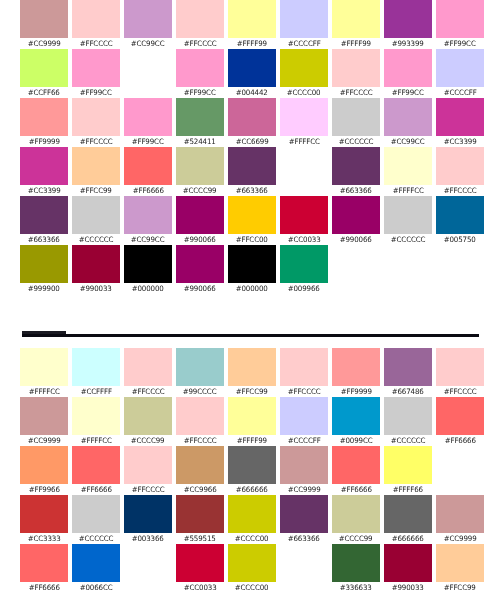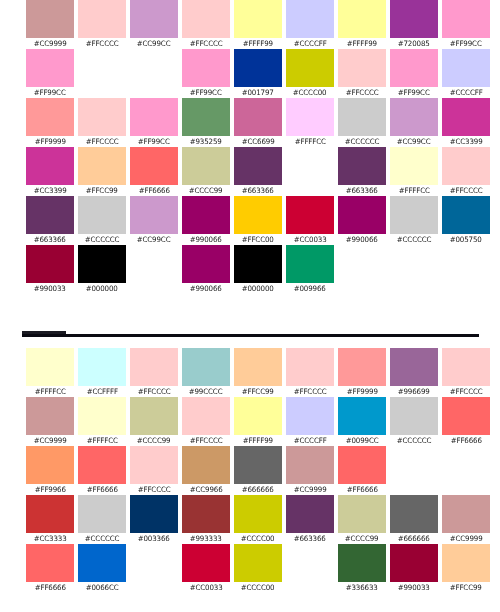--- a/index.html
+++ b/index.html
@@ -30,7 +30,7 @@
     display: flex;
     justify-content: space-between;
     box-sizing: border-box;
-    padding: 0 24px;
+    padding: 0 18px;
   }
   .half-top { top: 0; }
   .half-bottom { top: 348px; }

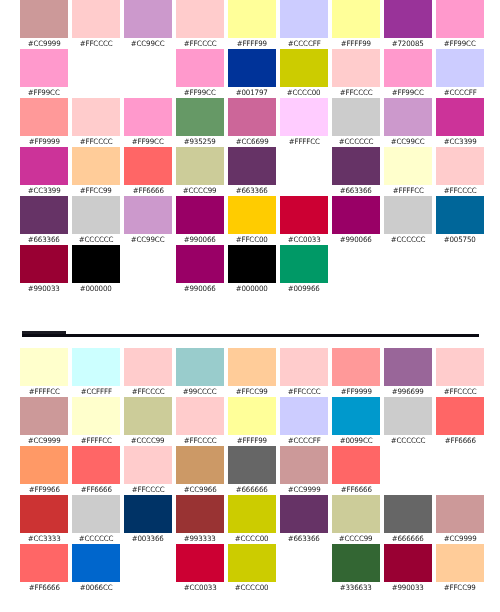--- a/index.html
+++ b/index.html
@@ -255,7 +255,7 @@
           </div>
           <div class="cell">
             <span class="chip" style="background: rgb(153, 51, 153);"></span>
-            <span class="chip-label">#720085</span>
+            <span class="chip-label">#993399</span>
           </div>
           <div class="cell">
             <span class="chip" style="background: rgb(255, 153, 204);"></span>

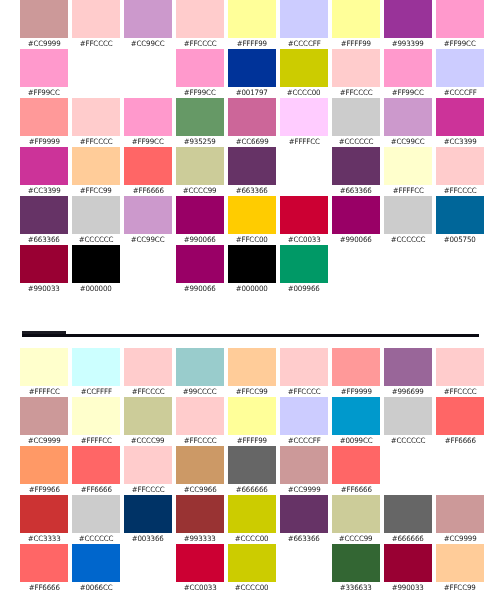--- a/index.html
+++ b/index.html
@@ -108,6 +108,10 @@
         </div>
         <div class="swatch-row">
           <div class="cell">
+            <span class="chip" style="background: rgb(204, 255, 102);"></span>
+            <span class="chip-label">#CCFF66</span>
+          </div>
+          <div class="cell">
             <span class="chip" style="background: rgb(255, 153, 204);"></span>
             <span class="chip-label">#FF99CC</span>
           </div>

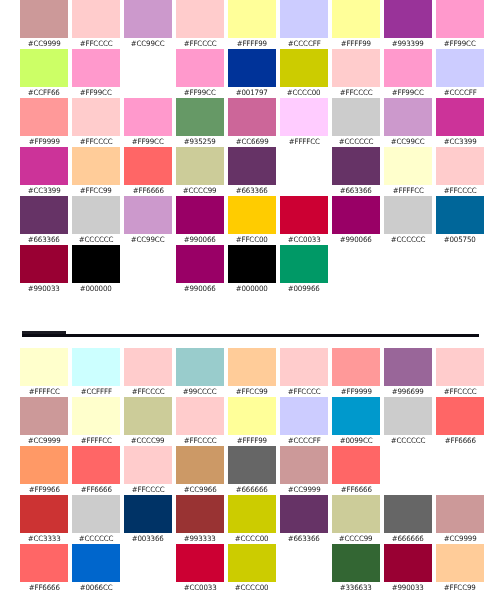--- a/index.html
+++ b/index.html
@@ -191,7 +191,7 @@
           </div>
           <div class="cell">
             <span class="chip" style="background: rgb(0, 51, 153);"></span>
-            <span class="chip-label">#001797</span>
+            <span class="chip-label">#004442</span>
           </div>
           <div class="cell">
             <span class="chip" style="background: rgb(204, 204, 0);"></span>

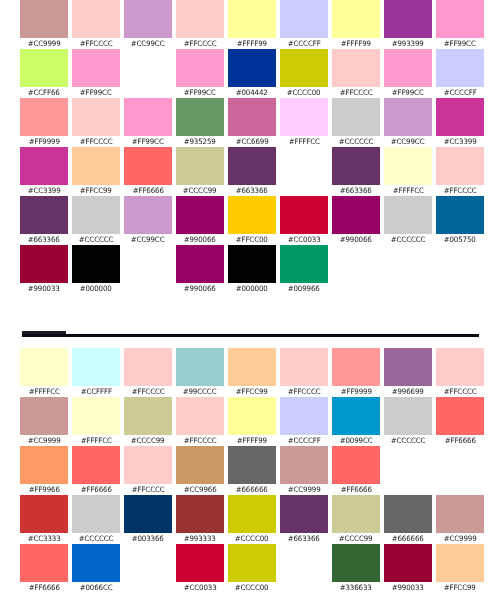--- a/index.html
+++ b/index.html
@@ -201,7 +201,7 @@
         <div class="swatch-row">
           <div class="cell">
             <span class="chip" style="background: rgb(102, 153, 102);"></span>
-            <span class="chip-label">#935259</span>
+            <span class="chip-label">#524411</span>
           </div>
           <div class="cell">
             <span class="chip" style="background: rgb(204, 102, 153);"></span>

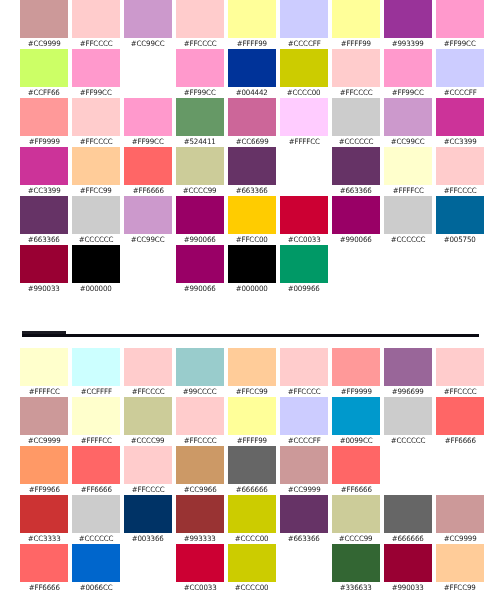--- a/index.html
+++ b/index.html
@@ -160,6 +160,10 @@
         </div>
         <div class="swatch-row">
           <div class="cell">
+            <span class="chip" style="background: rgb(153, 153, 0);"></span>
+            <span class="chip-label">#999900</span>
+          </div>
+          <div class="cell">
             <span class="chip" style="background: rgb(153, 0, 51);"></span>
             <span class="chip-label">#990033</span>
           </div>

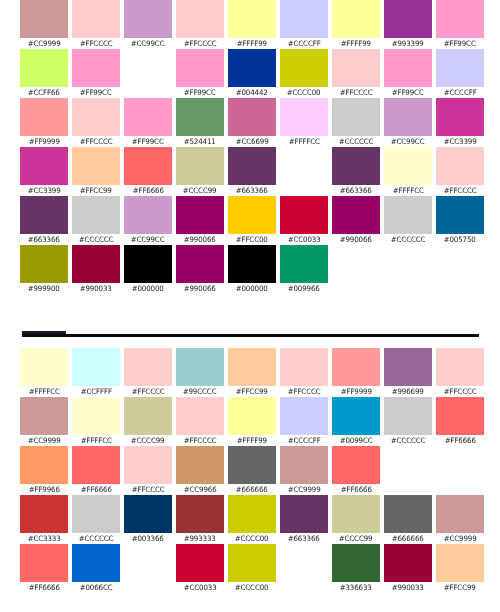--- a/index.html
+++ b/index.html
@@ -477,7 +477,7 @@
           </div>
           <div class="cell">
             <span class="chip" style="background: rgb(153, 102, 153);"></span>
-            <span class="chip-label">#996699</span>
+            <span class="chip-label">#667486</span>
           </div>
           <div class="cell">
             <span class="chip" style="background: rgb(255, 204, 204);"></span>

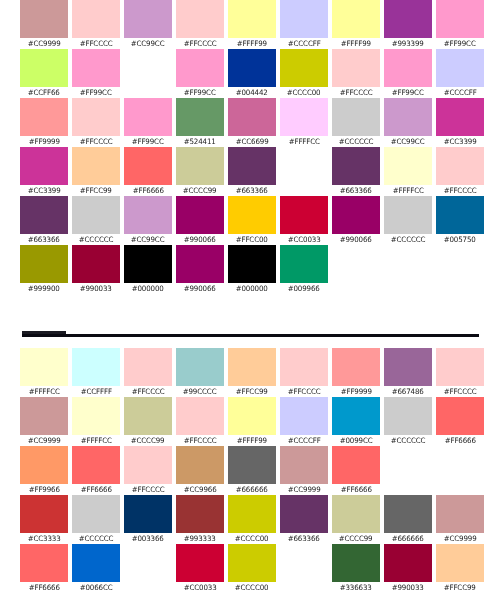--- a/index.html
+++ b/index.html
@@ -503,6 +503,10 @@
             <span class="chip" style="background: rgb(255, 102, 102);"></span>
             <span class="chip-label">#FF6666</span>
           </div>
+          <div class="cell">
+            <span class="chip" style="background: rgb(255, 255, 102);"></span>
+            <span class="chip-label">#FFFF66</span>
+          </div>
         </div>
         <div class="swatch-row">
           <div class="cell">

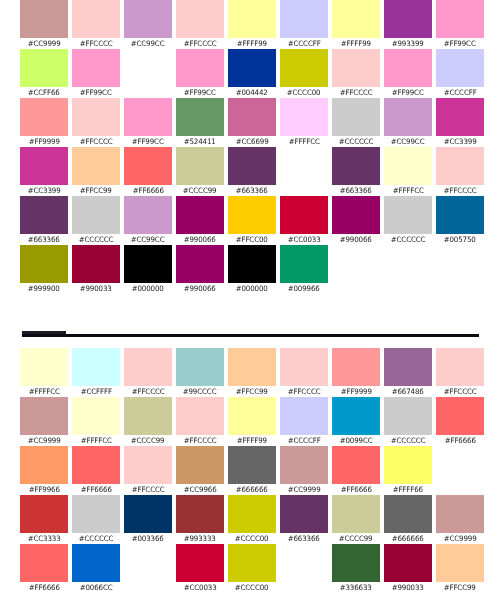--- a/index.html
+++ b/index.html
@@ -447,7 +447,7 @@
         <div class="swatch-row">
           <div class="cell">
             <span class="chip" style="background: rgb(153, 51, 51);"></span>
-            <span class="chip-label">#993333</span>
+            <span class="chip-label">#559515</span>
           </div>
           <div class="cell">
             <span class="chip" style="background: rgb(204, 204, 0);"></span>

